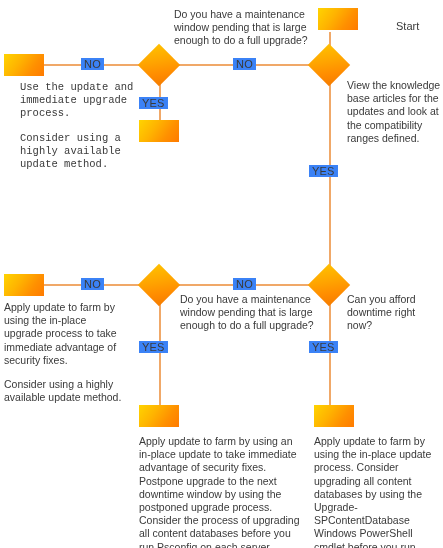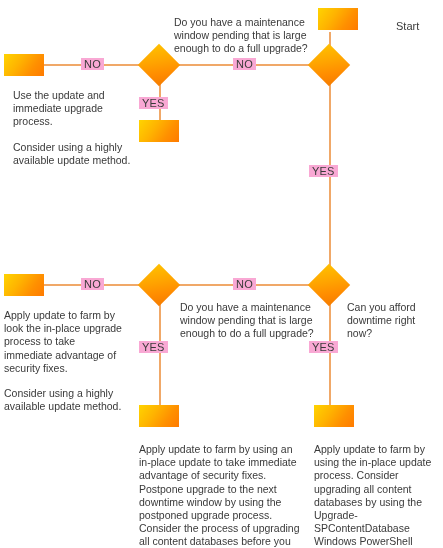--- a/index.html
+++ b/index.html
@@ -54,7 +54,7 @@
     color: #3a3a3a;
   }
   .txt p {
-    margin: 12px 0 11px 0;
+    margin: 4px 0 11px 0;
   }
   .txt p:last-child { margin-bottom: 0; }
   .txt b { font-weight: normal; }

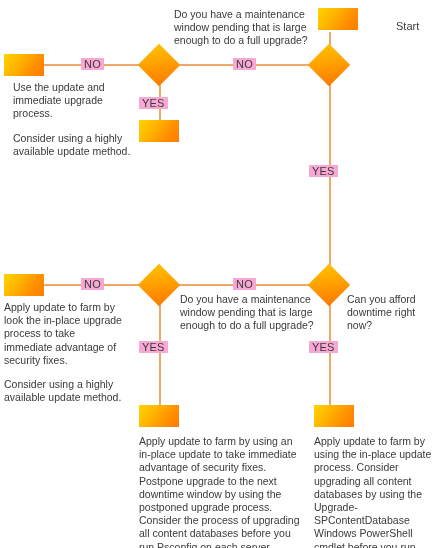--- a/index.html
+++ b/index.html
@@ -42,7 +42,7 @@
     position: absolute;
     font-size: 11px;
     color: #3a3a3a;
-    background: #f9a8d4;
+    background: #3b82f6;
     padding: 0 3px;
     line-height: 12px;
     letter-spacing: 0.2px;

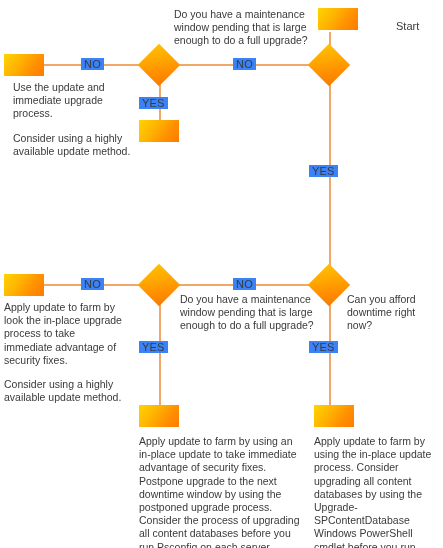--- a/index.html
+++ b/index.html
@@ -119,7 +119,7 @@
   <div class="txt" style="left:347px; top:75px; width:94px;">
   </div>
 
-  <div class="txt" style="left:13px; top:77px; width:118px;">
+  <div class="txt" style="left:20px; top:77px; width:118px;font-family:Liberation Mono, monospace;">
     <p>Use the update and immediate upgrade process.</p>
     <p>Consider using a highly available update method.</p>
   </div>

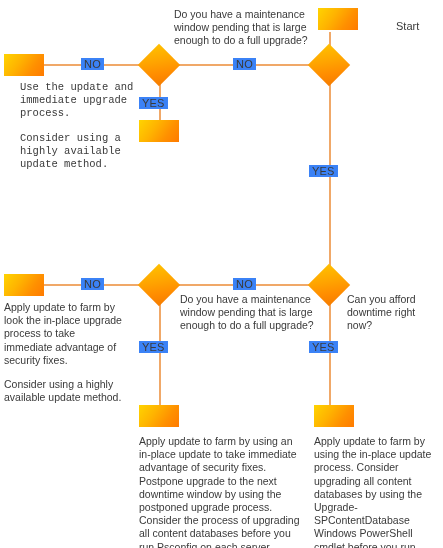--- a/index.html
+++ b/index.html
@@ -117,6 +117,7 @@
   </div>
 
   <div class="txt" style="left:347px; top:75px; width:94px;">
+    <p>View the knowledge base articles for the updates and look at the compatibility ranges defined.</p>
   </div>
 
   <div class="txt" style="left:20px; top:77px; width:118px;font-family:Liberation Mono, monospace;">

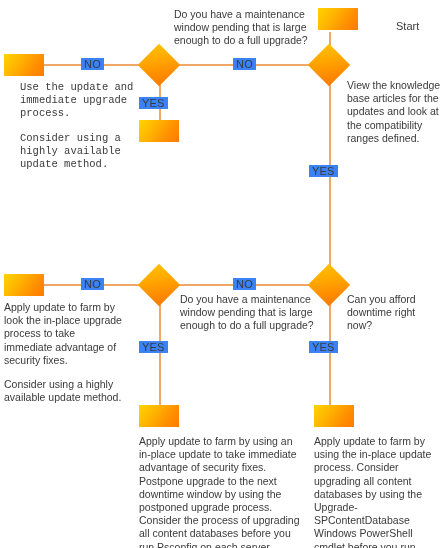--- a/index.html
+++ b/index.html
@@ -127,7 +127,7 @@
 
 
   <div class="txt" style="left:4px; top:297px; width:122px;">
-    <p>Apply update to farm by look the in-place upgrade process to take immediate advantage of security fixes.</p>
+    <p>Apply update to farm by using the in-place upgrade process to take immediate advantage of security fixes.</p>
     <p>Consider using a highly available update method.</p>
   </div>
 

